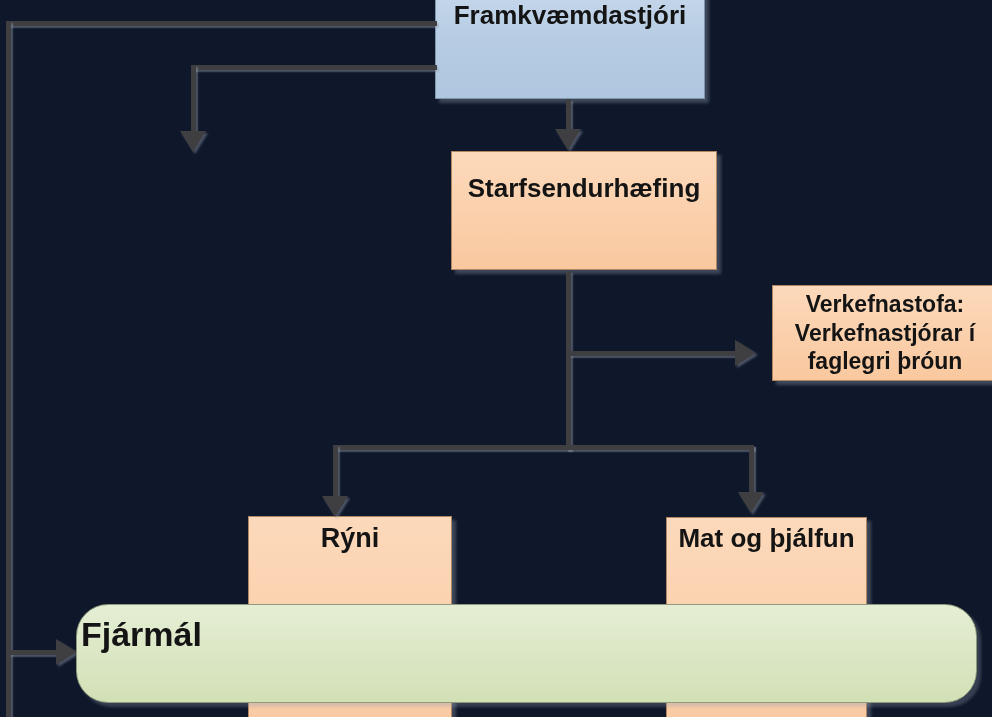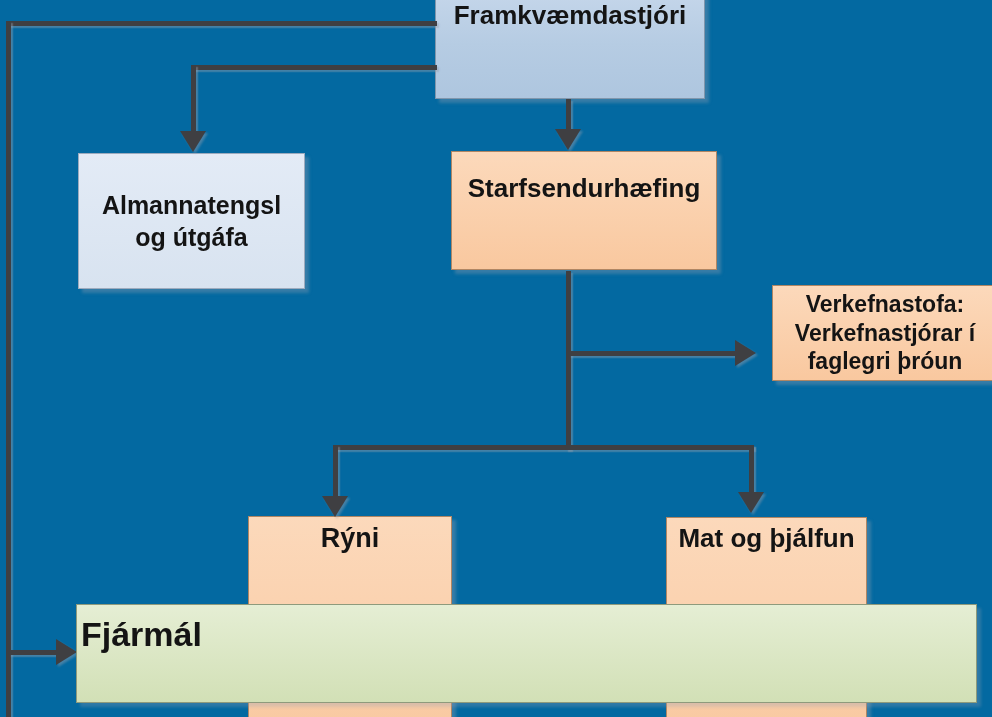--- a/index.html
+++ b/index.html
@@ -13,7 +13,7 @@
     width: 992px;
     height: 717px;
     overflow: hidden;
-    background: #0369a1;
+    background: #0f172a;
   }
   
   .node {

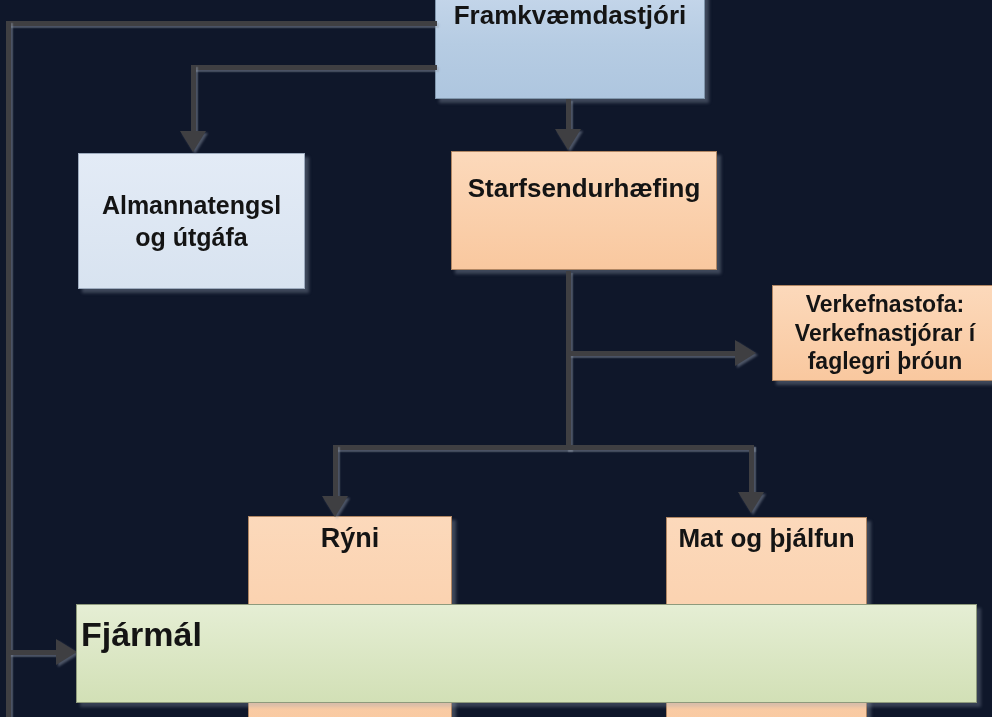--- a/index.html
+++ b/index.html
@@ -112,9 +112,6 @@
     <span>Framkvæmdastjóri</span>
   </div>
 
-  <div class="node lightblue" id="node-almannatengsl">
-    <span>Almannatengsl og útgáfa</span>
-  </div>
 
   <div class="node orange" id="node-starfsendurhaefing">
     <span>Starfsendurhæfing</span>

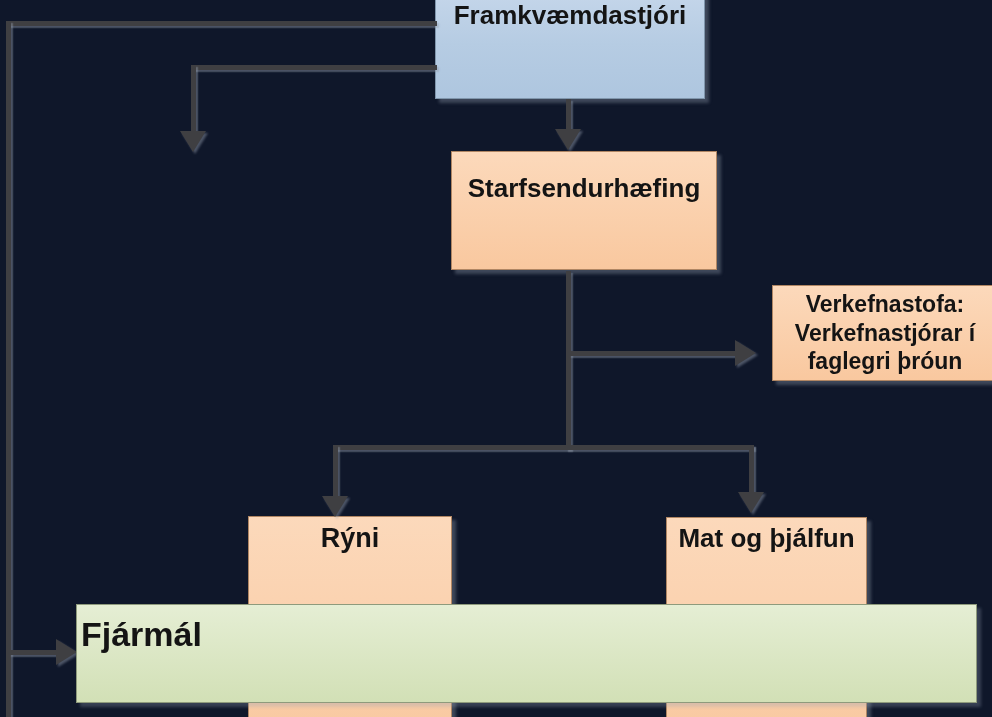--- a/index.html
+++ b/index.html
@@ -45,6 +45,7 @@
   .green {
     background: linear-gradient(180deg, #e5eed4 0%, #d2e0b6 100%);
     border-color: #8e9a7c;
+    border-radius: 32px;
   }
   #node-framkvaemdastjori { left: 435px; top: -24px; width: 270px; height: 123px;
     padding-top: 22px; font-size: 26px; }

